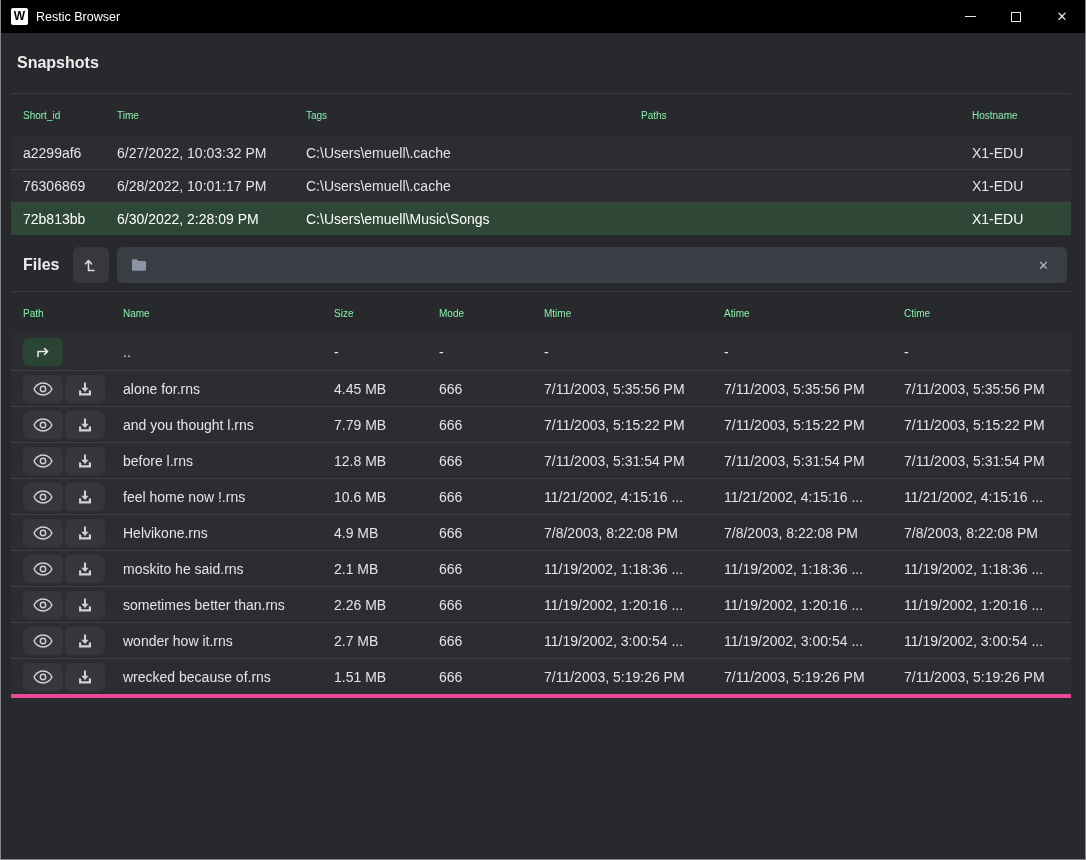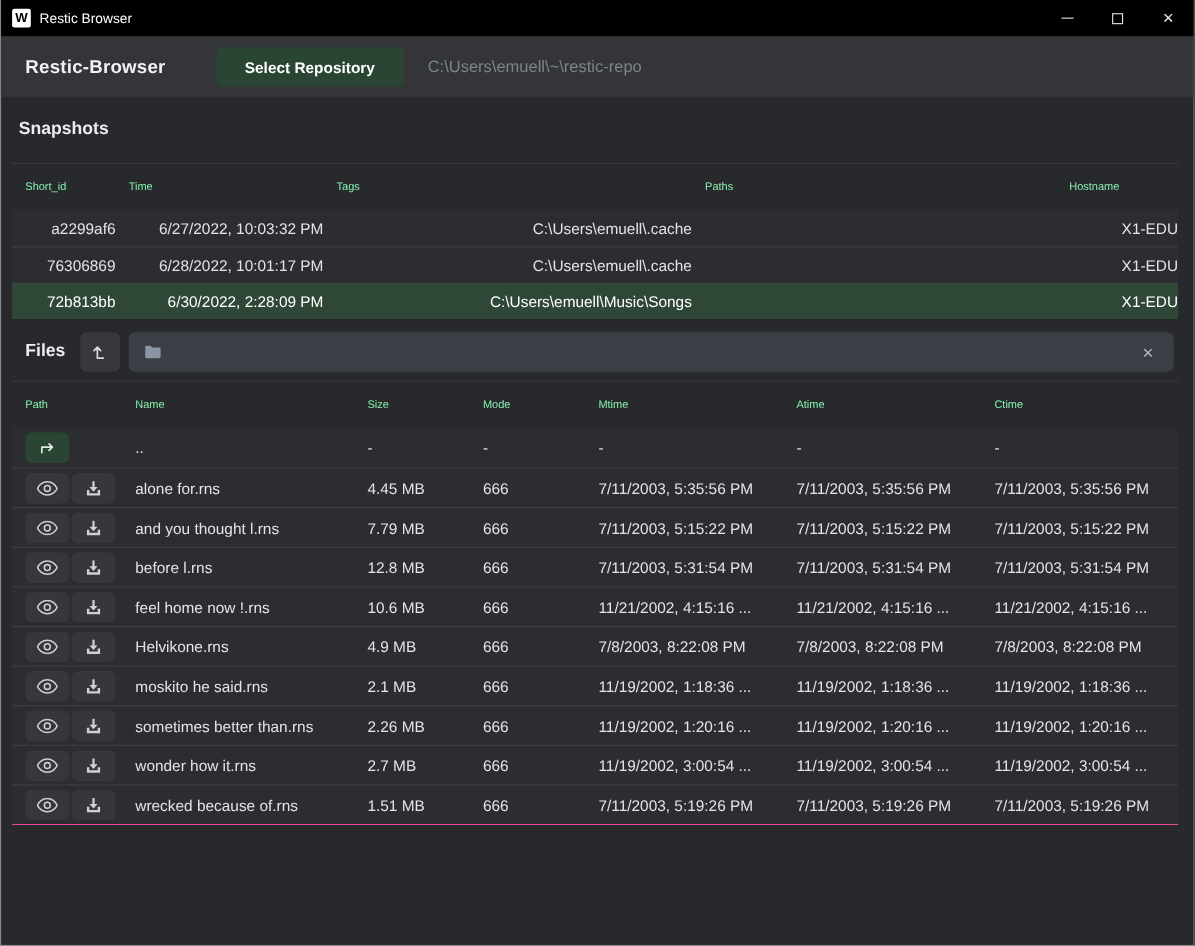--- a/index.html
+++ b/index.html
@@ -125,11 +125,6 @@
       </div>
   </div>
 
-  <div class="header">
-    <span class="header-title">Restic-Browser</span>
-    <button class="repo-btn">Select Repository</button>
-    <span class="repo-path">C:\Users\emuell\~\restic-repo</span>
-  </div>
 
   <div class="section-heading">Snapshots</div>
   <div class="table snap">

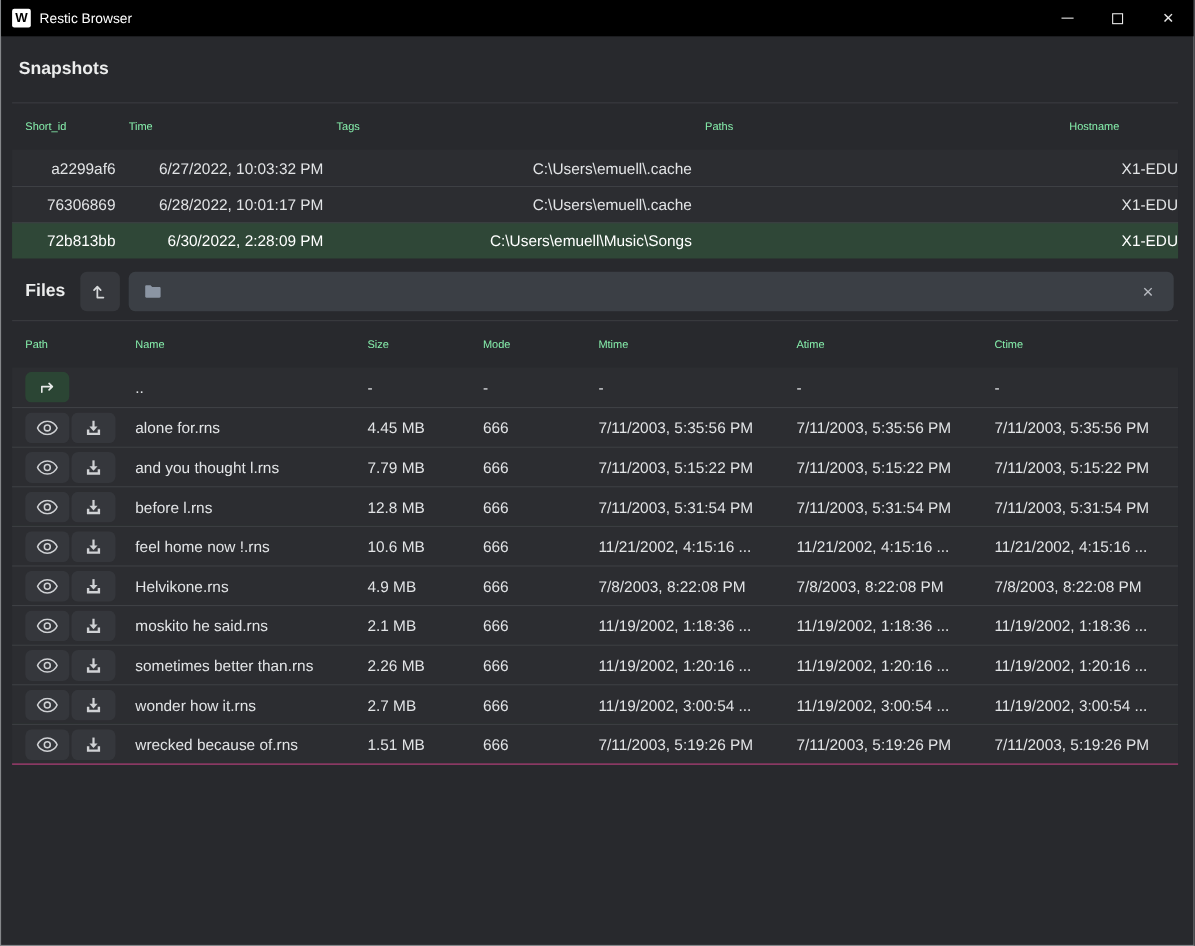--- a/index.html
+++ b/index.html
@@ -65,7 +65,7 @@
   .thead { display: grid; align-items: center; color: #86efac; font-size: 10px; }
   .snap .thead { height: 42px; grid-template-columns: 94px 189px 335px 331px 1fr; }
   .trow { display: grid; align-items: center; background: #2c2d31; font-size: 14px; color: #e2e4e6; }
-  .snap .trow { height: 33px; grid-template-columns: 94px 189px 335px 331px 1fr; text-align: right; }
+  .snap .trow { height: 33px; grid-template-columns: 94px 189px 335px 331px 1fr; }
   .trow + .trow { border-top: 1px solid #3e4044; }
   .trow.selected { background: #2f4737; color: #fff; }
   .cell { padding-left: 12px; white-space: nowrap; overflow: hidden; }

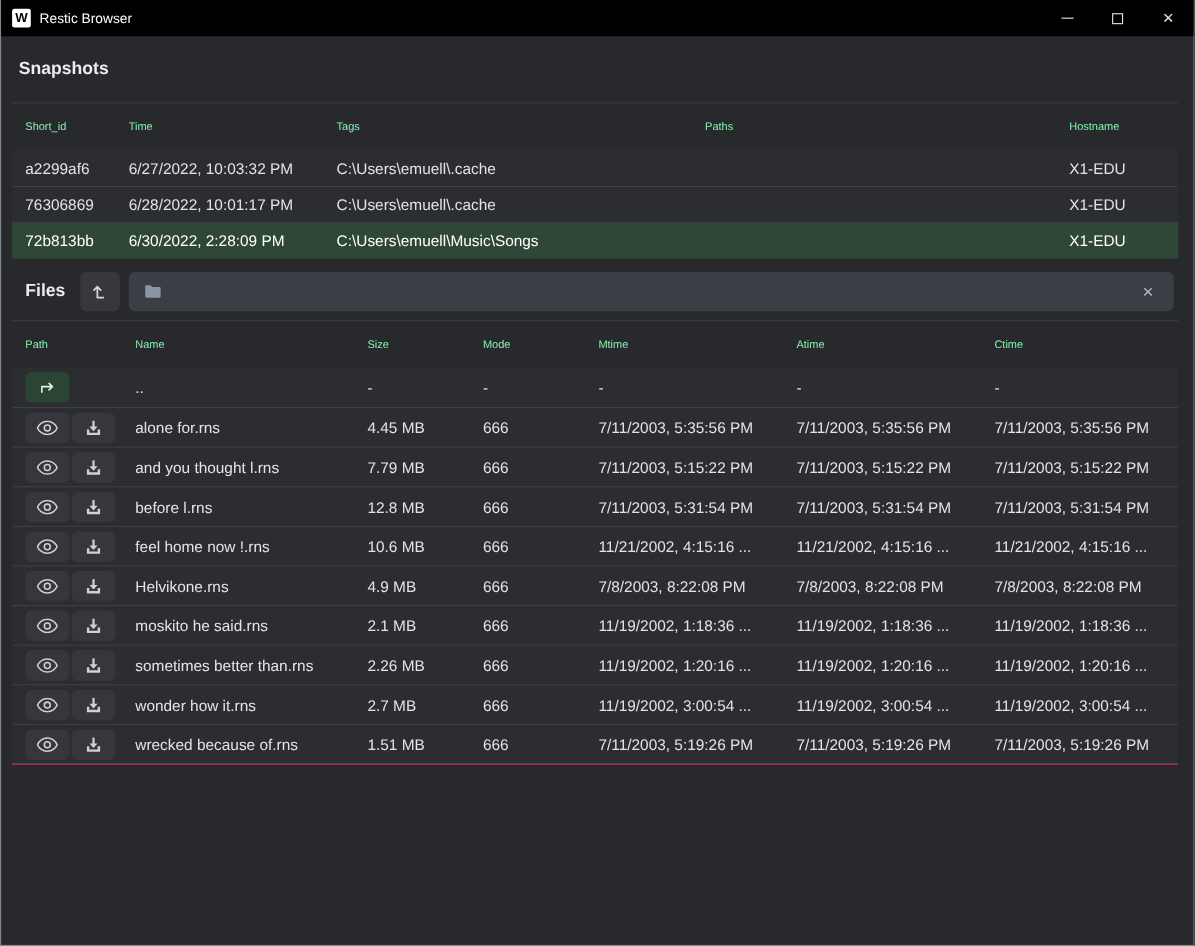--- a/index.html
+++ b/index.html
@@ -92,7 +92,7 @@
   .pathbar-close { color: #b7bac0; font-size: 13px; cursor: pointer; padding: 2px 4px; }
 
   
-  .files { margin-top: 8px; border-bottom: 1px solid #ec4899; }
+  .files { margin-top: 8px; border-bottom: 4px solid #ec4899; }
   .files .thead { height: 42px; grid-template-columns: 100px 211px 105px 105px 180px 180px 1fr; }
   .files .trow { height: 36px; grid-template-columns: 100px 211px 105px 105px 180px 180px 1fr; }
   .actions { display: flex; gap: 2px; align-items: center; }

